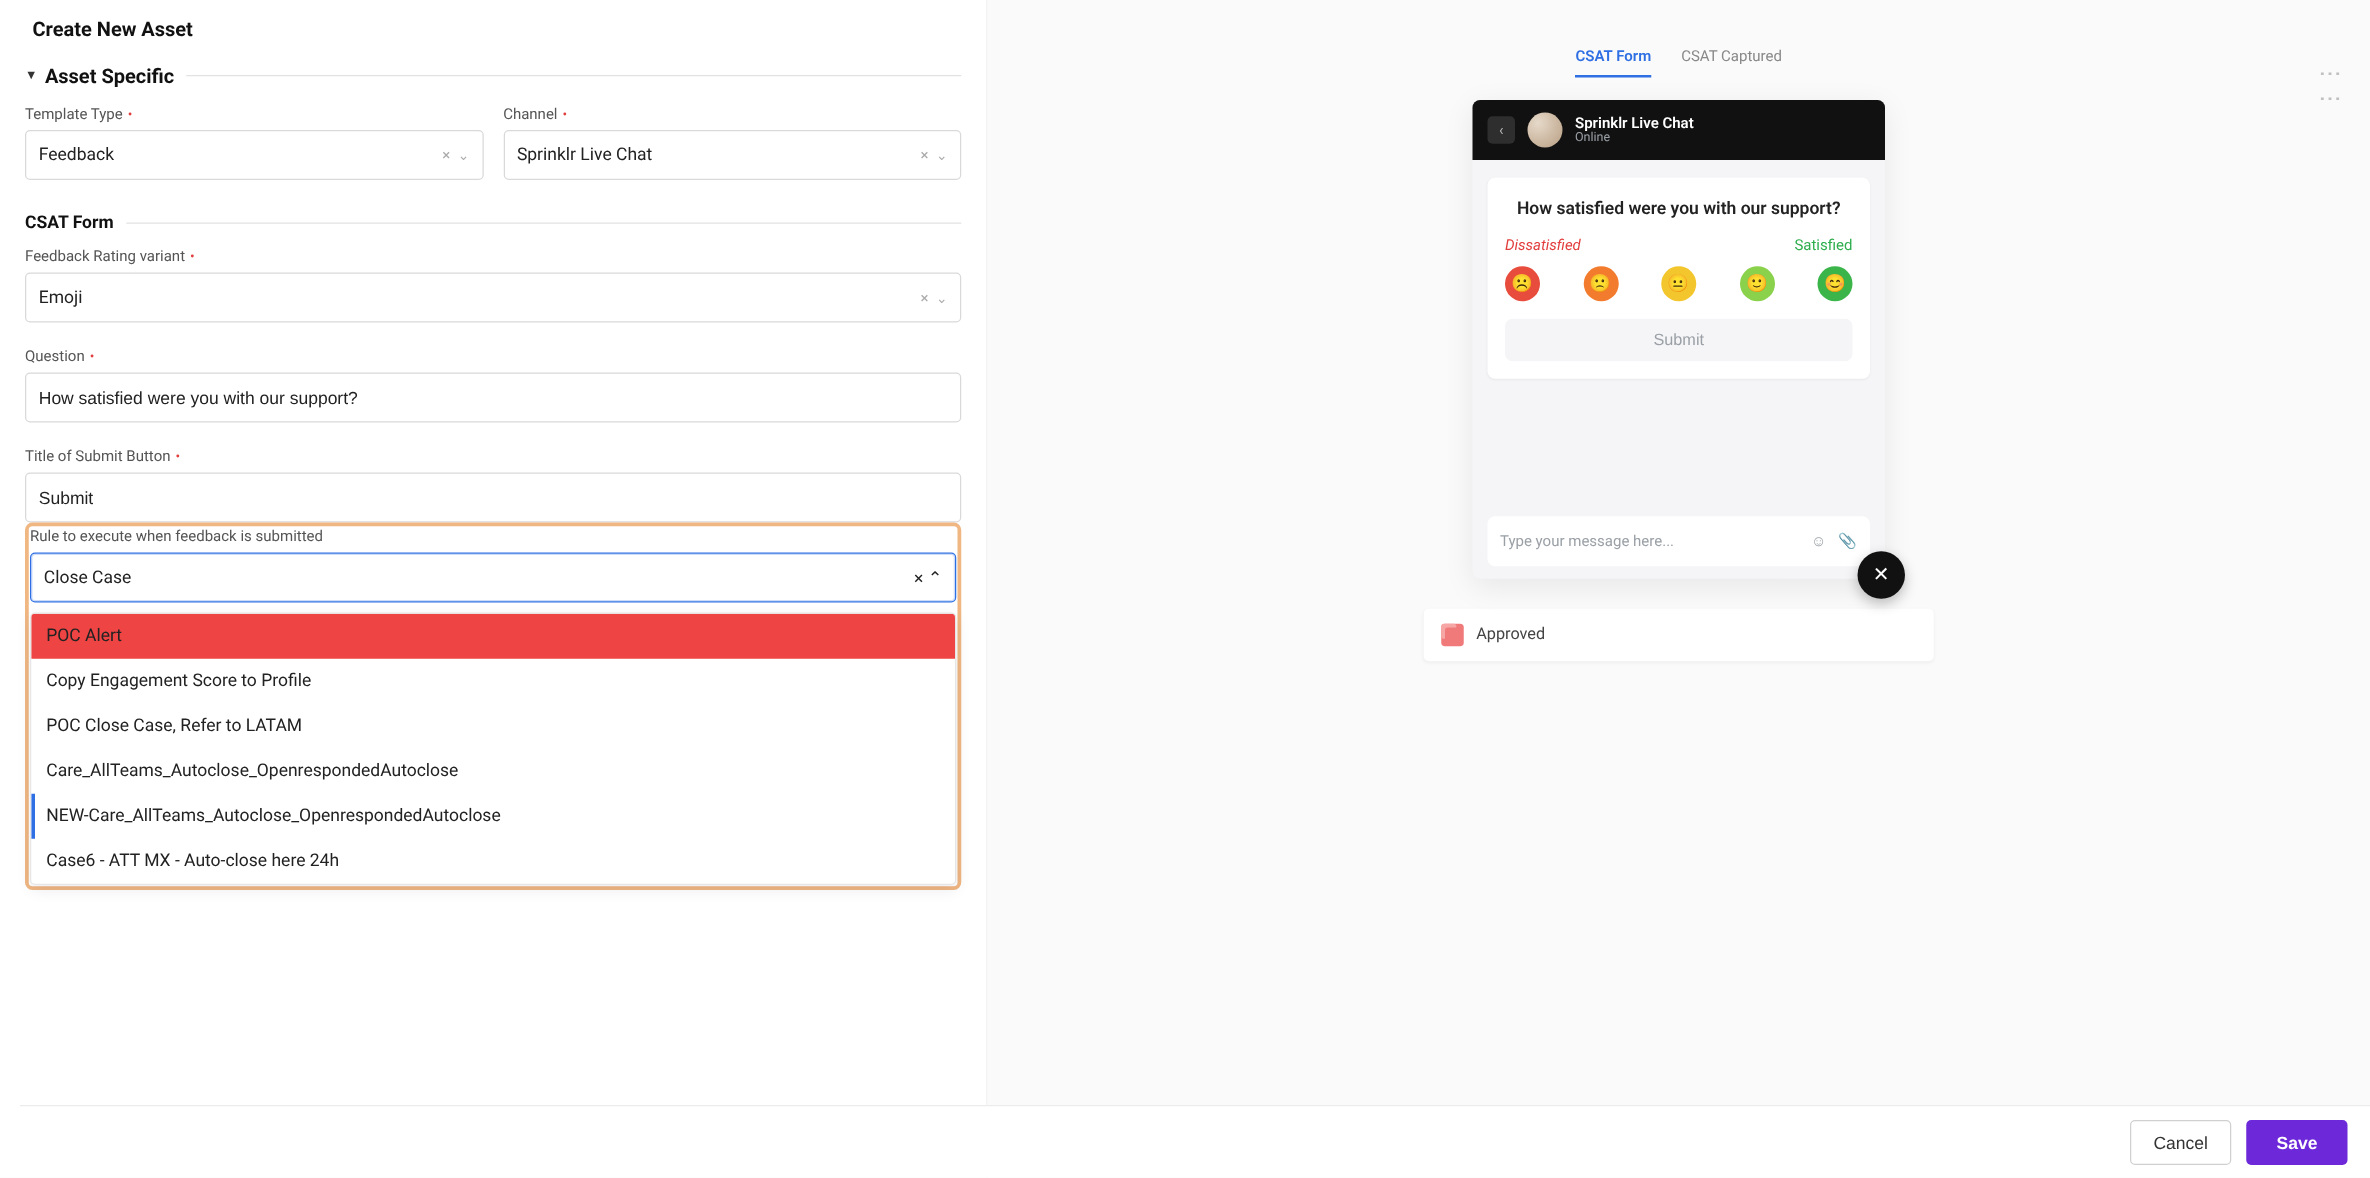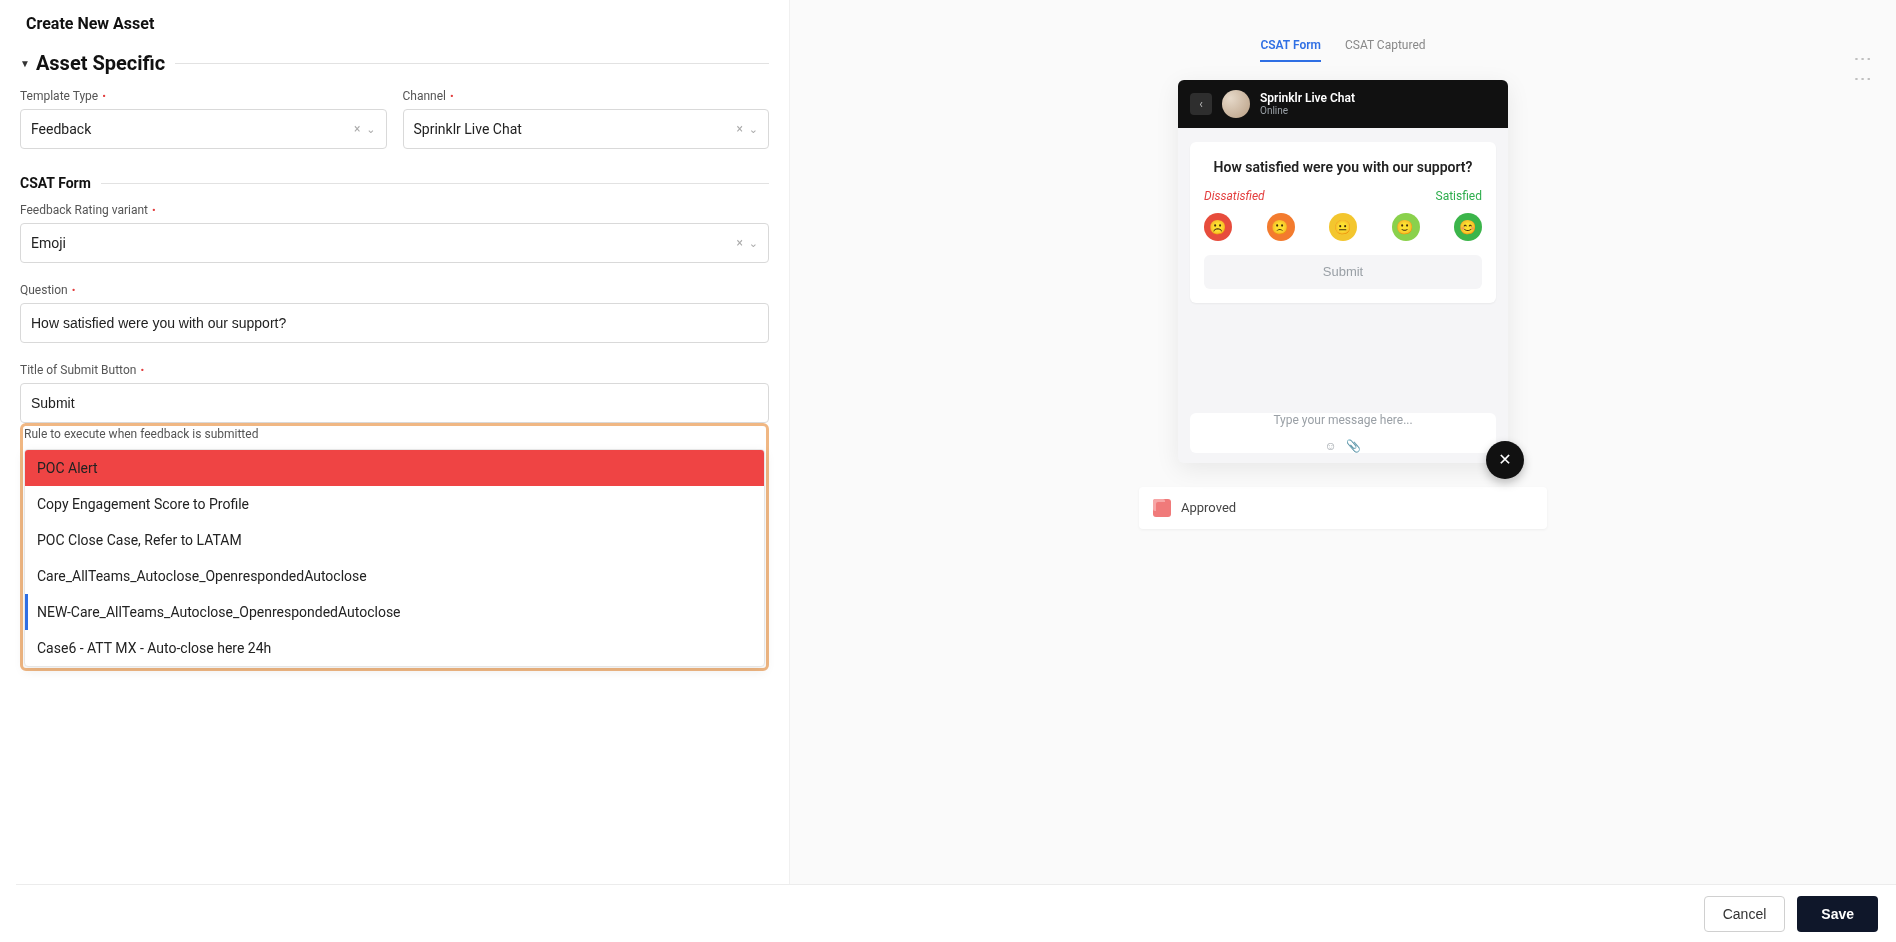--- a/index.html
+++ b/index.html
@@ -21,7 +21,7 @@
   .page-title { font-size:16px; font-weight:700; margin-bottom:18px; padding-left:6px;}
   .section-row { display:flex; align-items:center; margin-bottom:14px; }
   .collapse-caret { font-size:10px; margin-right:6px; color:#333; cursor:pointer;}
-  .section-title { font-size:20px; font-weight:700; }
+  .section-title { font-size:16px; font-weight:700; }
   .section-line { flex:1; height:1px; background:#e2e2e2; margin-left:10px;}
 
   .row2 { display:flex; gap:16px; margin-bottom:26px; }

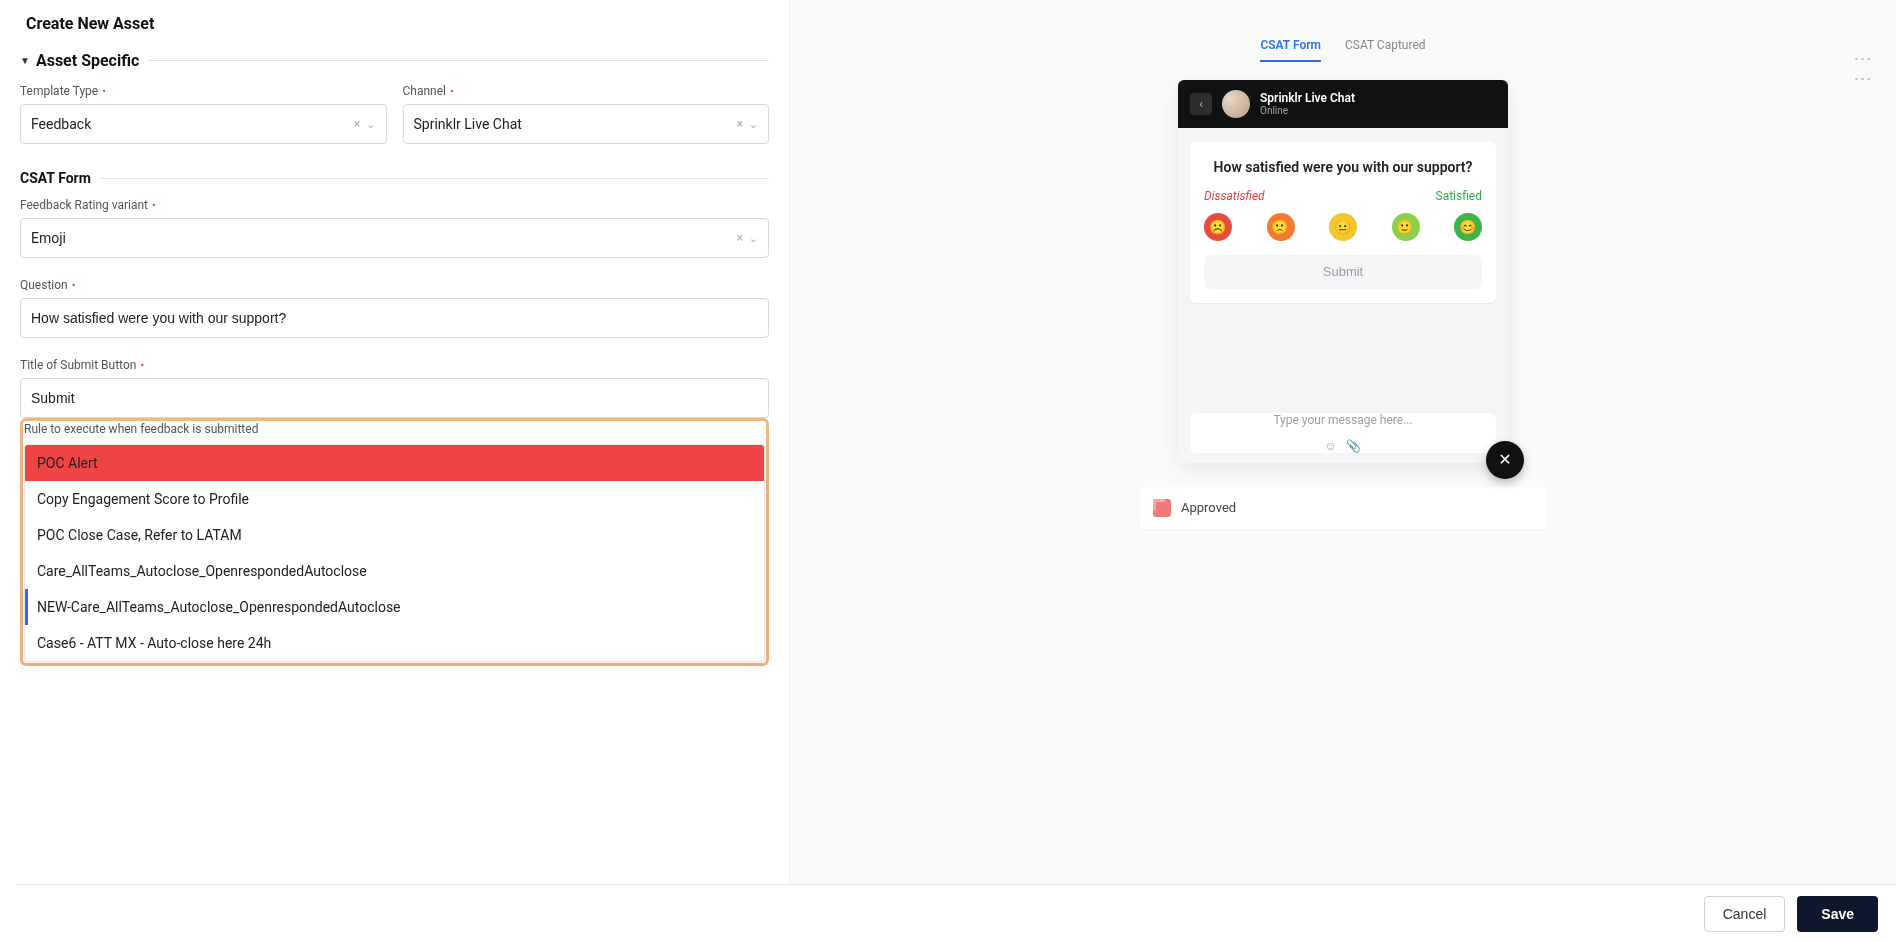--- a/index.html
+++ b/index.html
@@ -112,7 +112,7 @@
   .chat-input {
     margin:110px 12px 0 12px; height:40px; background:#fff; border-radius:6px;
     display:flex; align-items:center; padding:0 10px; justify-content:space-between;
-    color:#9aa0a6; font-size:12px;flex-direction:column;
+    color:#9aa0a6; font-size:12px;
   }
   .chat-input .ci-icons { display:flex; gap:10px; color:#9aa0a6;}
   .close-fab {

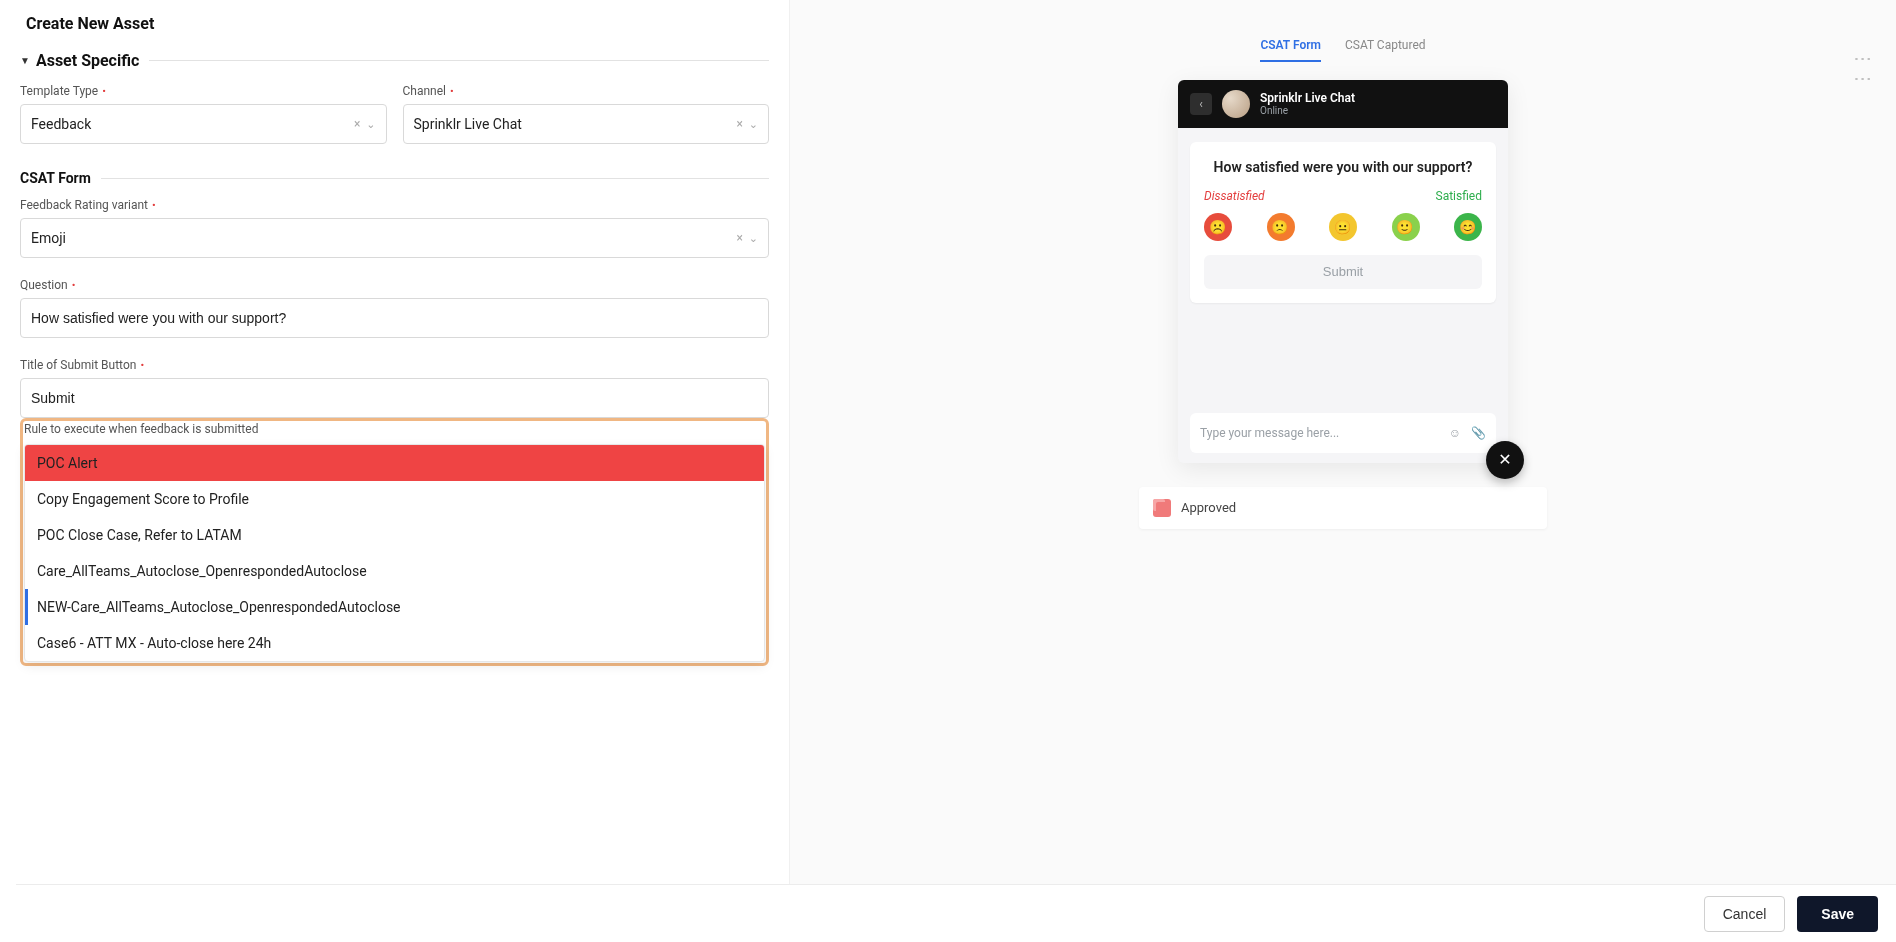--- a/index.html
+++ b/index.html
@@ -232,6 +232,13 @@
       <div class="field-label">
         <span>Rule to execute when feedback is submitted</span>
       </div>
+      <div class="rule-input focused">
+        <span class="value">Close Case</span>
+        <span class="icons">
+          <span class="clear">×</span>
+          <span class="chev">⌃</span>
+        </span>
+      </div>
       <div class="dropdown" id="rule-dropdown">
           <div class="dd-item hover">POC Alert</div>
           <div class="dd-item">Copy Engagement Score to Profile</div>

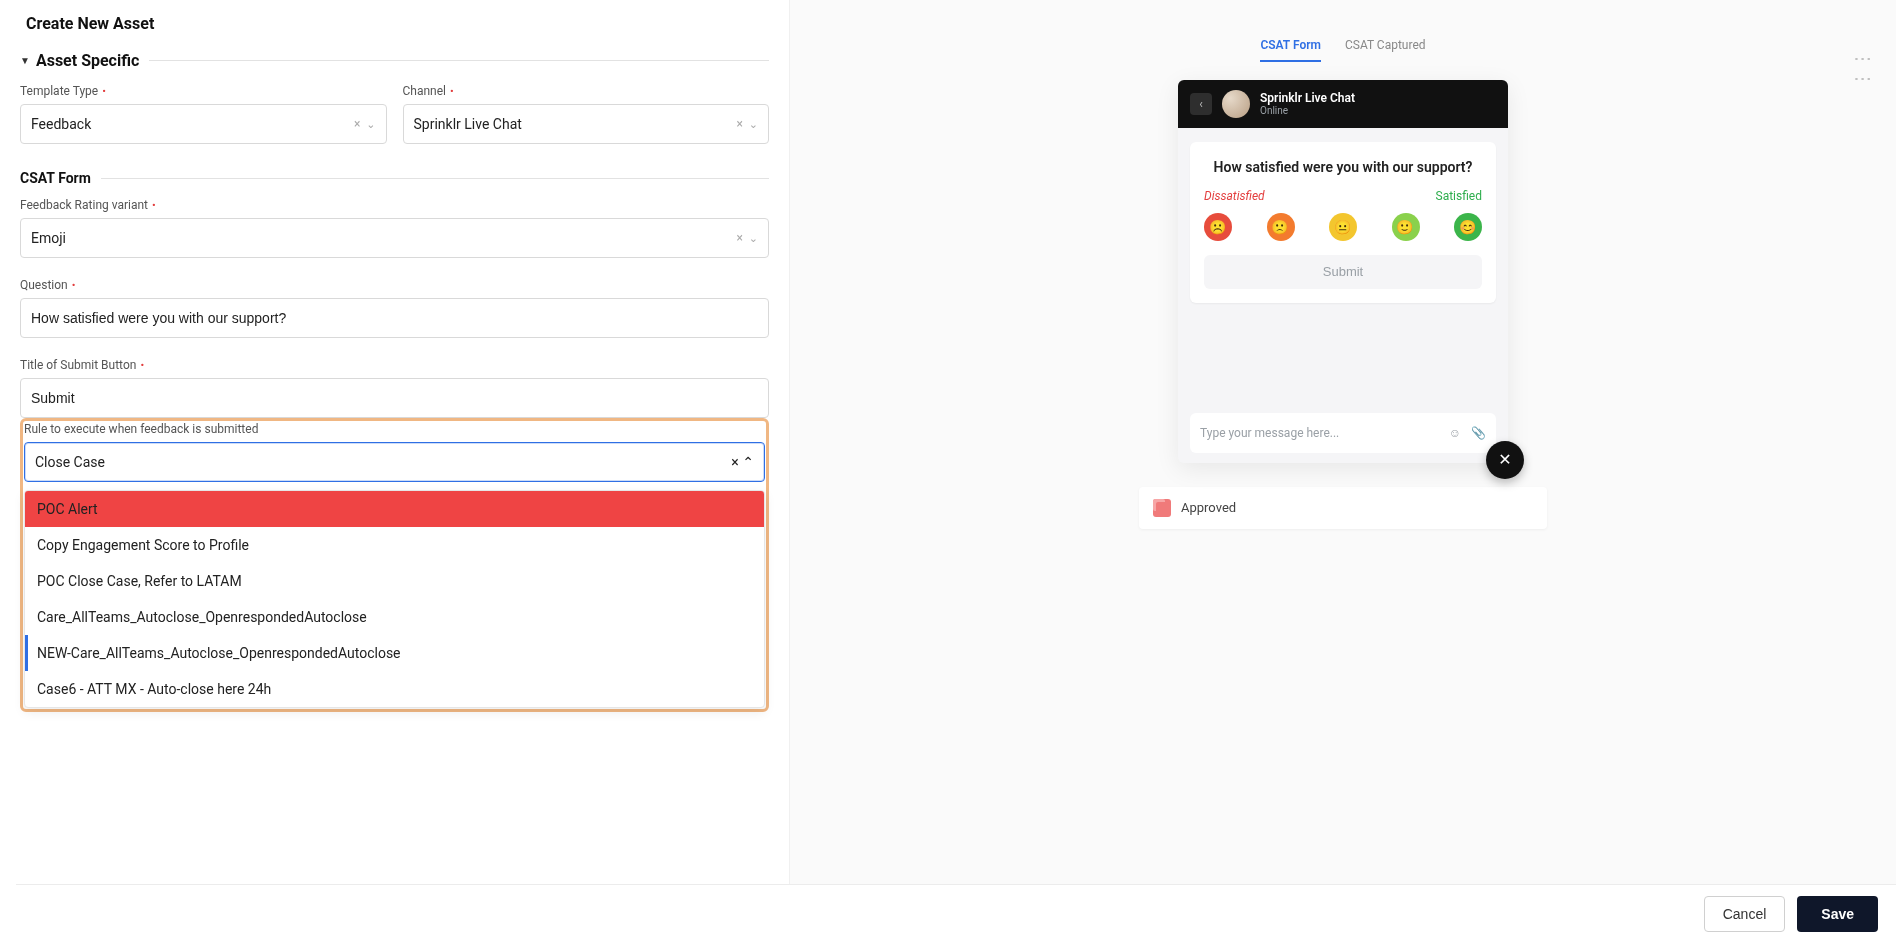--- a/index.html
+++ b/index.html
@@ -142,7 +142,7 @@
     border-radius:4px; font-size:14px; color:#333; cursor:pointer;
   }
   .btn-save {
-    height:36px; padding:0 24px; border:none; background:#0f172a; color:#fff;
+    height:36px; padding:0 24px; border:none; background:#6d28d9; color:#fff;
     border-radius:4px; font-size:14px; font-weight:600; cursor:pointer;
   }
   .drag-dots {

